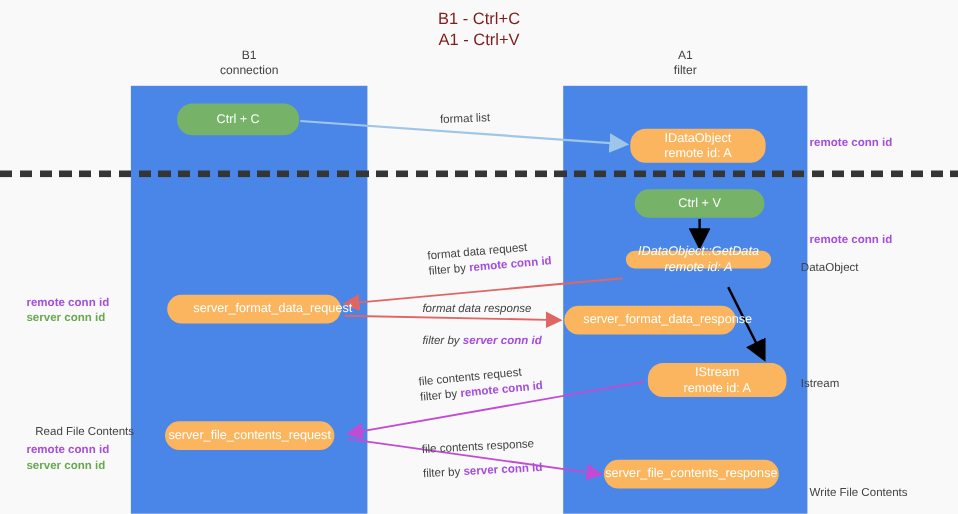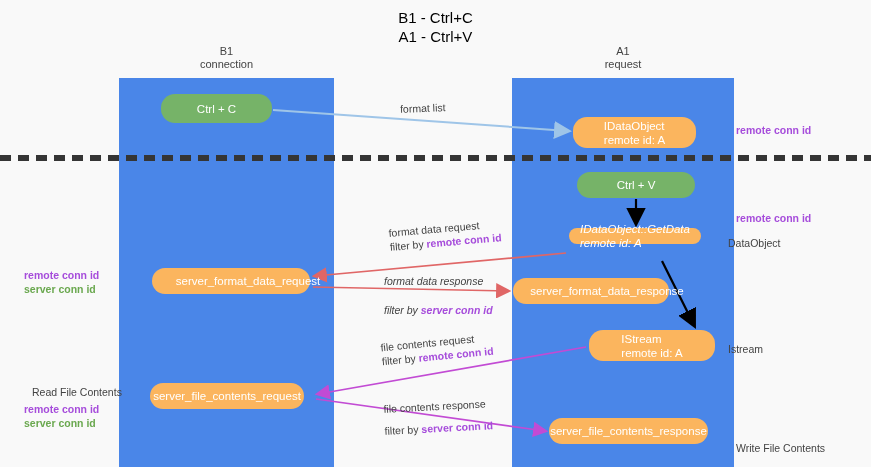--- a/index.html
+++ b/index.html
@@ -20,7 +20,7 @@
   
   #title{
     position:absolute;left:0;top:8px;width:871px;
-    text-align:center;font-size:15px;color:#000000;line-height:19px;
+    text-align:center;font-size:15px;color:#7f1d1d;line-height:19px;
     white-space:pre-line;
   }
 

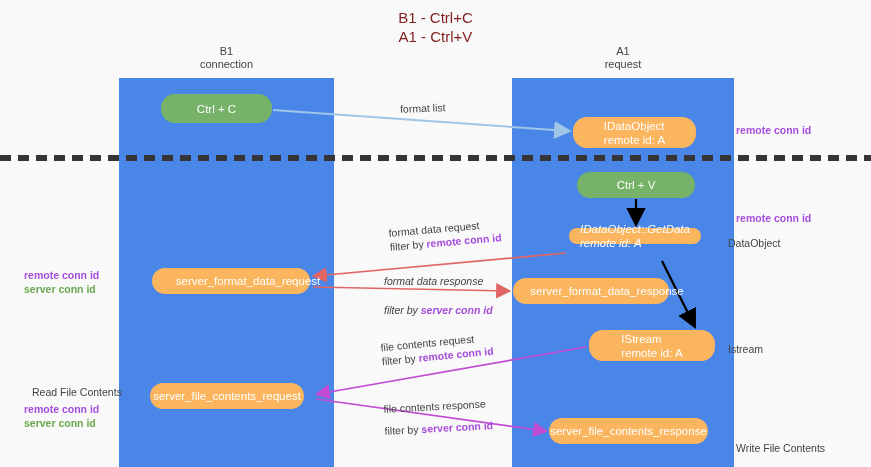--- a/index.html
+++ b/index.html
@@ -102,7 +102,7 @@
   <div class="col-head" id="head-b1">B1
 connection</div>
   <div class="col-head" id="head-a1">A1
-request</div>
+filter</div>
 
   <svg id="wires" viewBox="0 0 871 467">
     <defs>

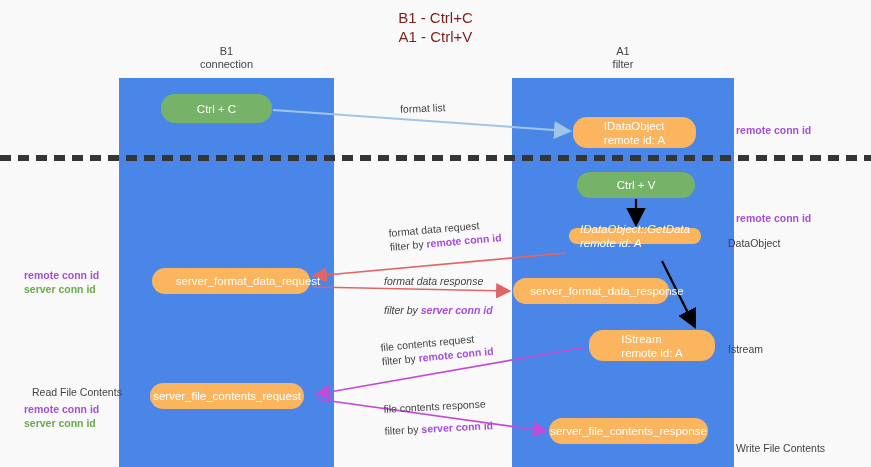--- a/index.html
+++ b/index.html
@@ -42,7 +42,7 @@
   .node{
     position:absolute;box-sizing:border-box;
     display:flex;align-items:center;justify-content:center;
-    color:#ffffff;font-size:11.5px;line-height:14px;
+    text-align:center;color:#ffffff;font-size:11.5px;line-height:14px;
     white-space:pre-line;
     border-radius:14px;
   }

